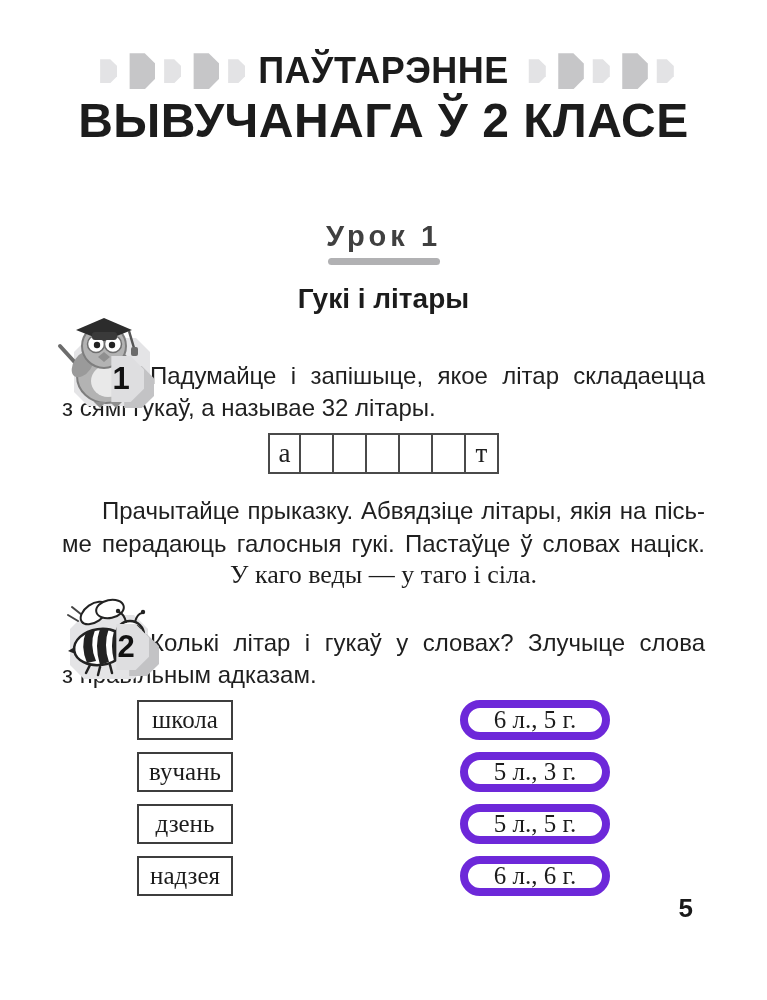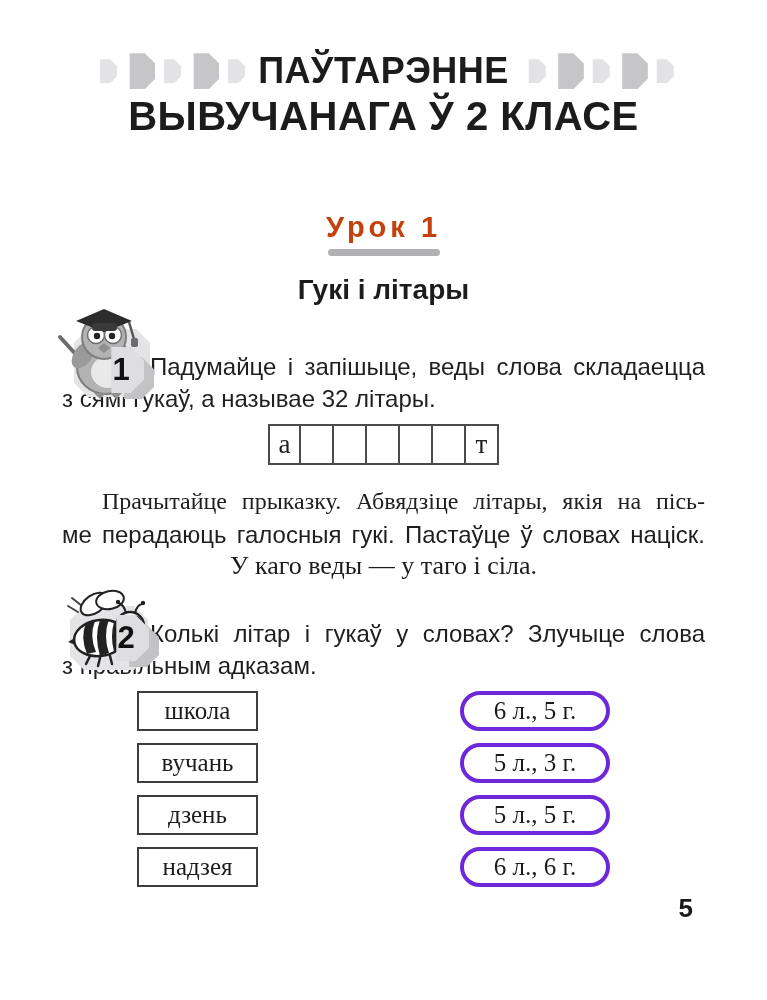--- a/index.html
+++ b/index.html
@@ -24,7 +24,7 @@
     line-height:1.12; text-align:center; color:#1c1c1c;
   }
   .main-title-line2 {
-    font-size:40px; font-weight:bold; letter-spacing:0.5px;
+    font-size:48px; font-weight:bold; letter-spacing:0.5px;
     line-height:1.12; margin-top:3px; text-align:center; color:#1c1c1c;
   }
 

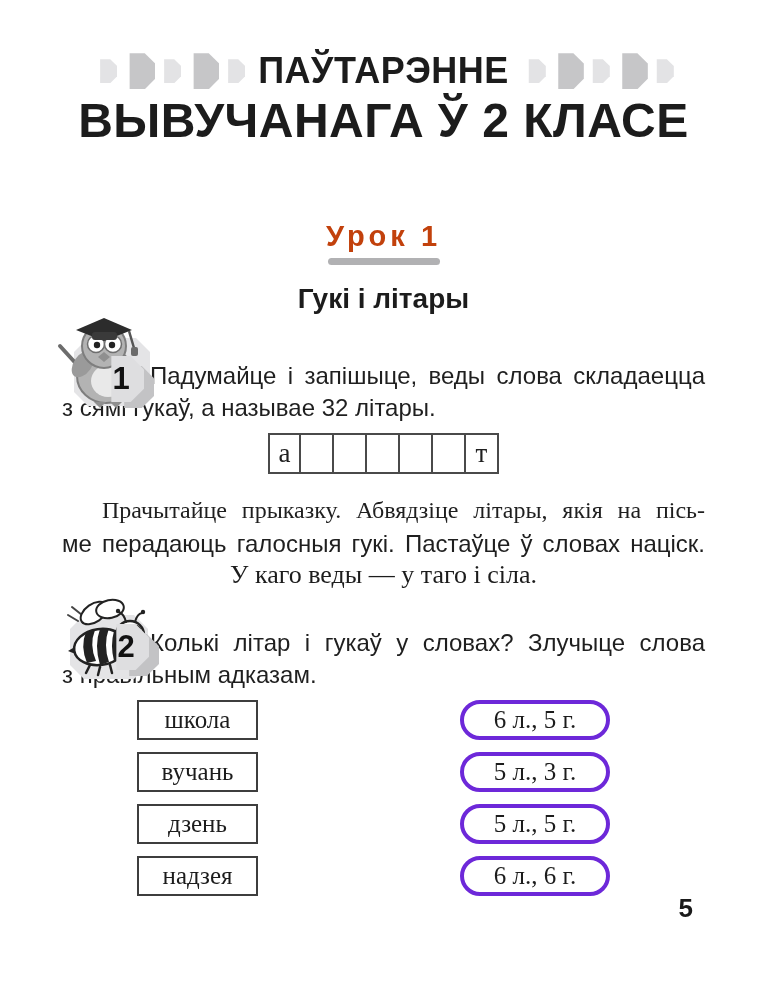--- a/index.html
+++ b/index.html
@@ -30,7 +30,7 @@
 
   
   .lesson { margin-top:72px; text-align:center; }
-  .lesson-text { font-size:29px; font-weight:bold; letter-spacing:4px; color:#c2410c;margin-top:32px; }
+  .lesson-text { font-size:29px; font-weight:bold; letter-spacing:4px; color:#404040;margin-top:32px; }
   .lesson-underline { width:112px; height:7px; border-radius:3.5px; background:#b1b1b3; margin:5px auto 0; }
   .subtitle { margin-top:18px; text-align:center; font-size:28px; font-weight:bold; color:#1c1c1c; }
 

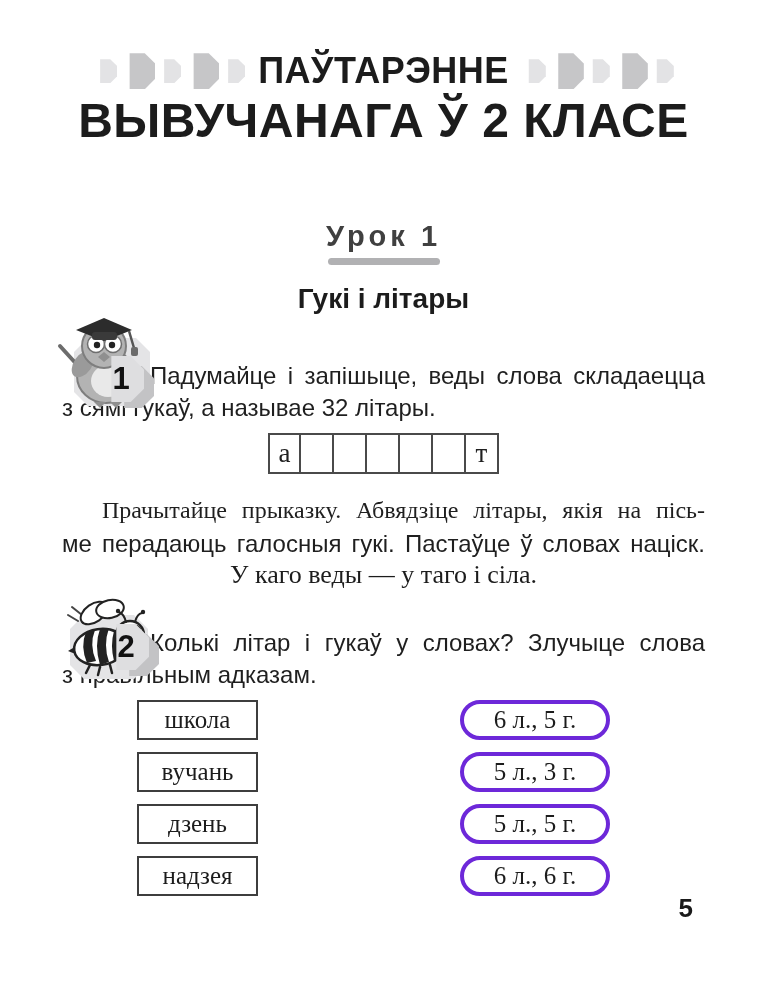--- a/index.html
+++ b/index.html
@@ -165,7 +165,7 @@
         <div class="badge-back oct"></div>
         <div class="badge-front oct">1</div>
       </div>
-      <div class="ex-line1">Падумайце і запішыце, веды слова складаецца</div>
+      <div class="ex-line1">Падумайце і запішыце, якое літар складаецца</div>
       <div class="ex-line2">з сямі гукаў, а называе 32 літары.</div>
     </div>
 

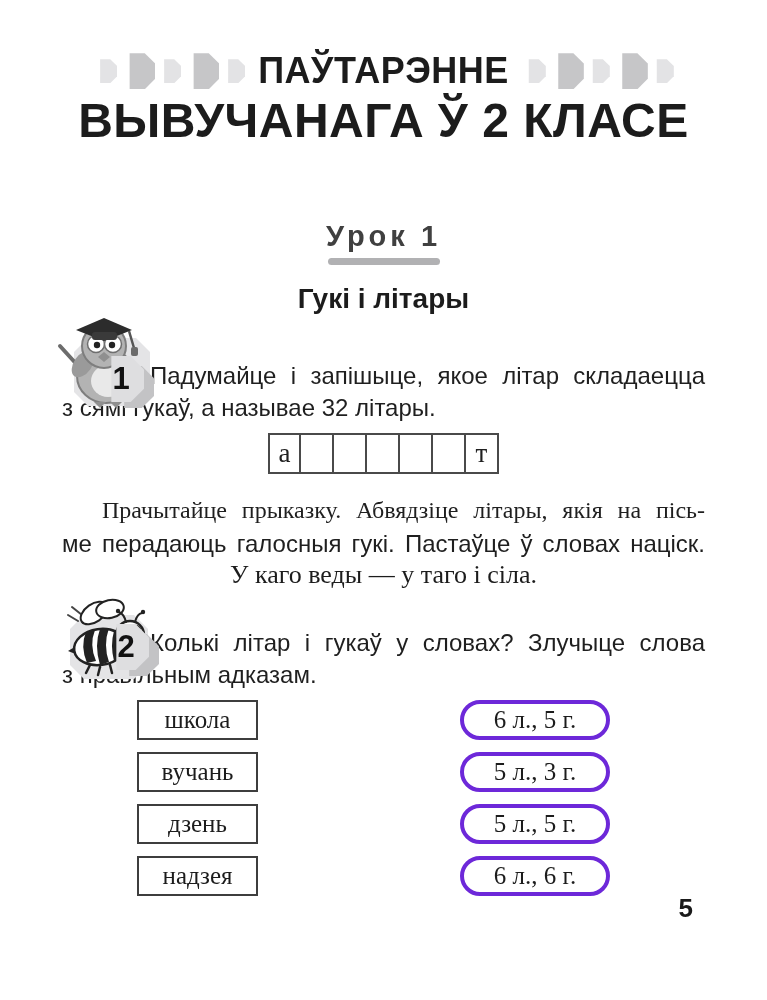--- a/index.html
+++ b/index.html
@@ -70,7 +70,7 @@
 
   
   .para { margin-top:20px; font-size:24px; line-height:33px; }
-  .para-line1 { text-indent:40px; text-align:justify; text-align-last:justify;font-family:Liberation Serif, serif; }
+  .para-line1 { text-indent:40px; text-align:justify; text-align-last:justify; }
   .para-line2 { text-align:justify; text-align-last:justify; }
   .proverb {
     text-align:center;

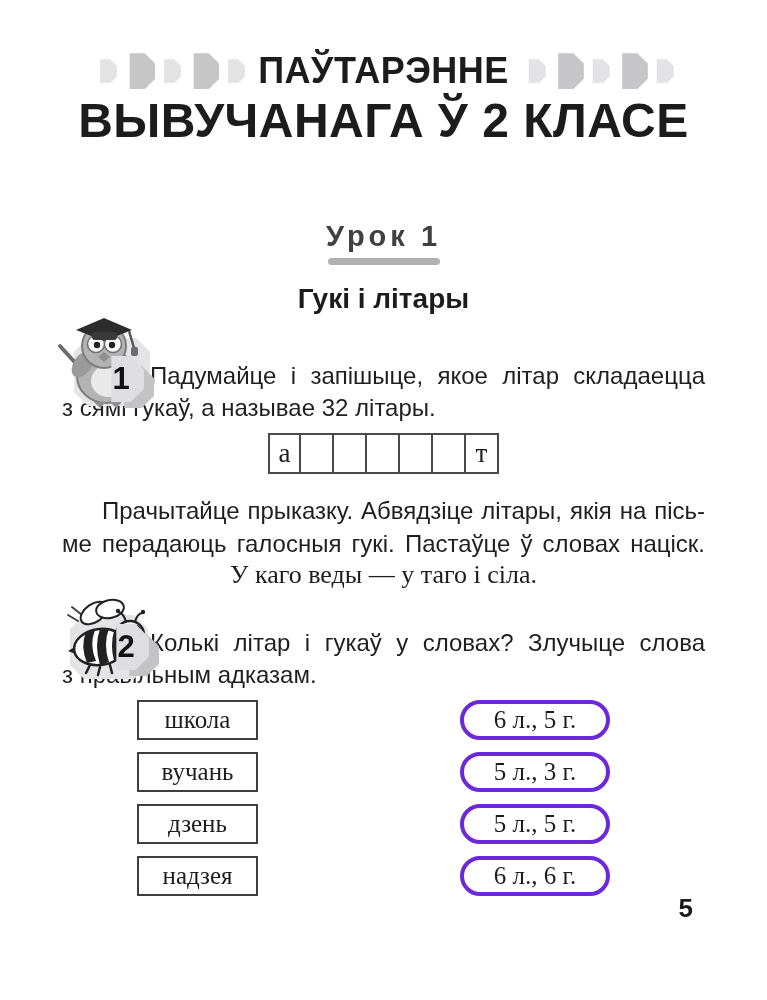--- a/index.html
+++ b/index.html
@@ -81,7 +81,7 @@
   .match { margin-top:9px; display:flex; flex-direction:column; gap:12px; }
   .match-row { position:relative; height:40px; }
   .word-box {
-    position:absolute; left:75px; top:0; width:121px; height:40px; box-sizing:border-box;
+    position:absolute; left:75px; top:0; width:96px; height:40px; box-sizing:border-box;
     border:2px solid #3e3e3e;
     display:flex; align-items:center; justify-content:center;
     font-family:"Liberation Serif", serif; font-size:25px; color:#1c1c1c;

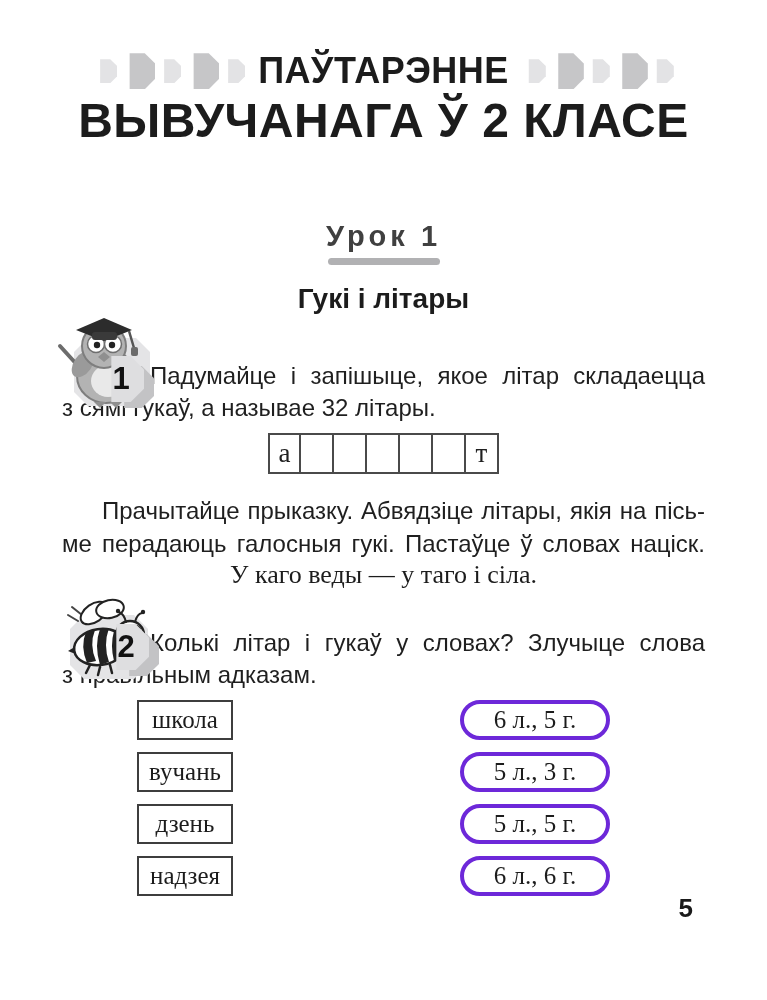--- a/index.html
+++ b/index.html
@@ -88,7 +88,7 @@
   }
   .answer-pill {
     position:absolute; left:398px; top:0; width:150px; height:40px; box-sizing:border-box;
-    border:4px solid #6d28d9; border-radius:20px;
+    border:8px solid #6d28d9; border-radius:20px;
     display:flex; align-items:center; justify-content:center;
     font-family:"Liberation Serif", serif; font-size:25px; color:#1c1c1c;
   }

